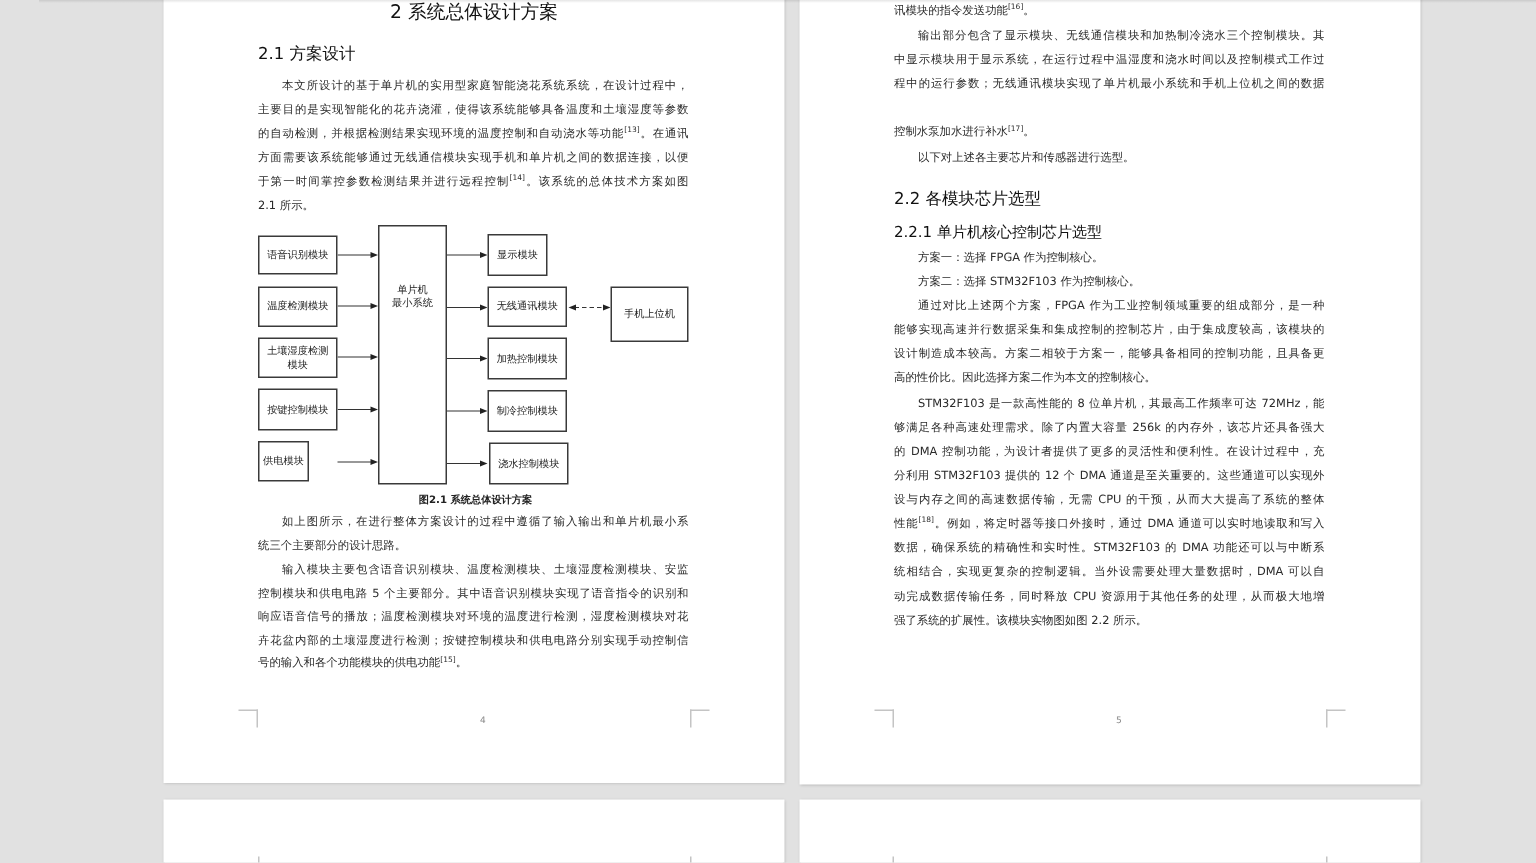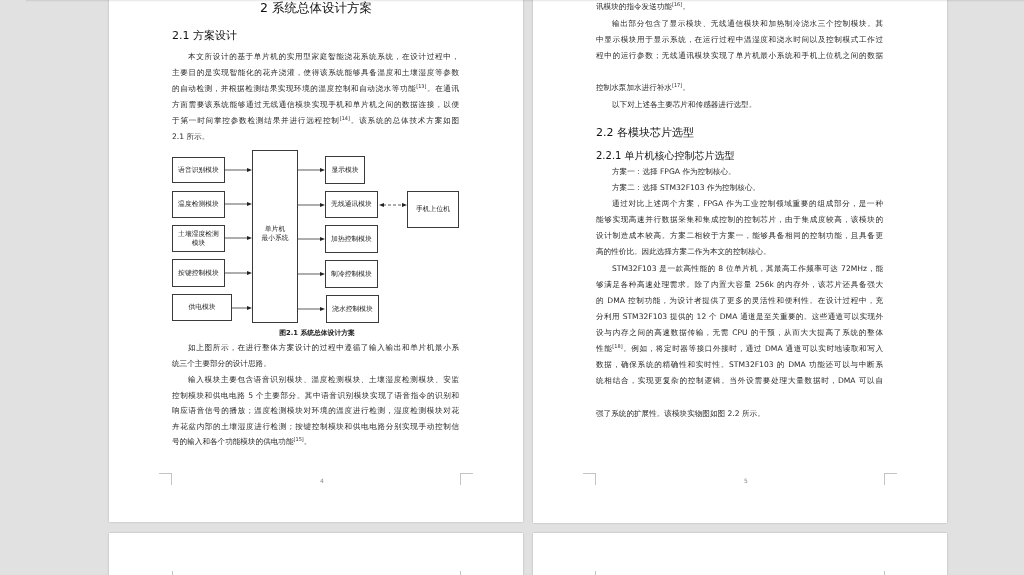--- a/index.html
+++ b/index.html
@@ -33,7 +33,7 @@
   .box { position:absolute; border:1px solid #3a3a3a; box-sizing:border-box;
          display:flex; flex-direction:column; align-items:center; justify-content:center;
          font-size:6.8px; line-height:8.5px; color:#222; text-align:center; background:#fff; }
-  .box.center { justify-content:flex-start; padding-top:74px; }
+  .box.center { justify-content:flex-start; padding-top:38px; }
   .caption { position:absolute; left:150px; width:116px; text-align:center; top:327px;
              font-size:6.8px; line-height:12px; font-weight:bold; color:#222; }
   .diagram-svg { position:absolute; left:0; top:0; width:414px; height:520px; pointer-events:none; }

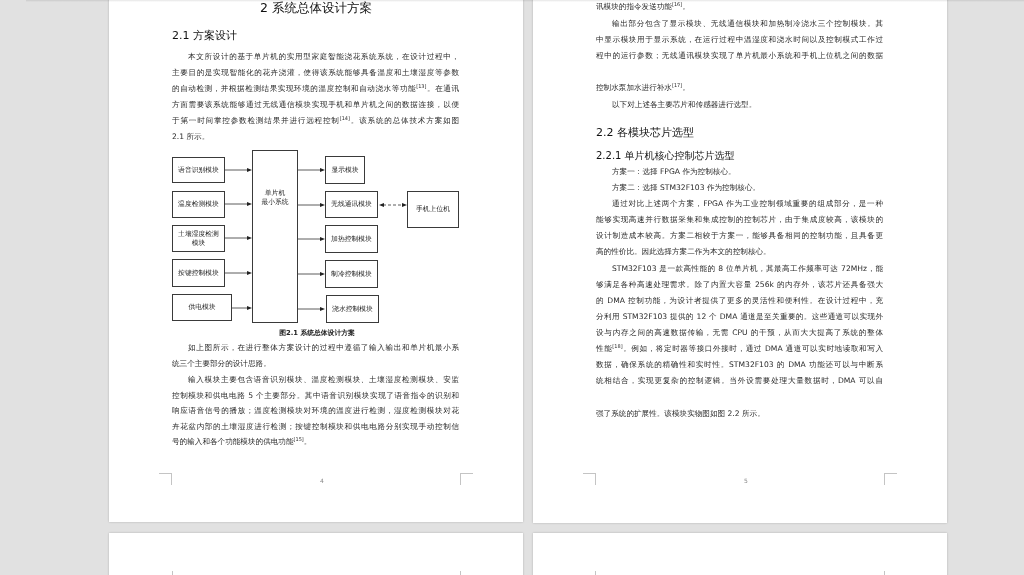--- a/index.html
+++ b/index.html
@@ -107,7 +107,7 @@
         <div class="box" style="left:63px;top:259px;width:53px;height:28px">
             <span>按键控制模块</span>
           </div>
-        <div class="box" style="left:63px;top:294px;width:60px;height:27px">
+        <div class="box" style="left:63px;top:294px;width:34px;height:27px">
             <span>供电模块</span>
           </div>
 

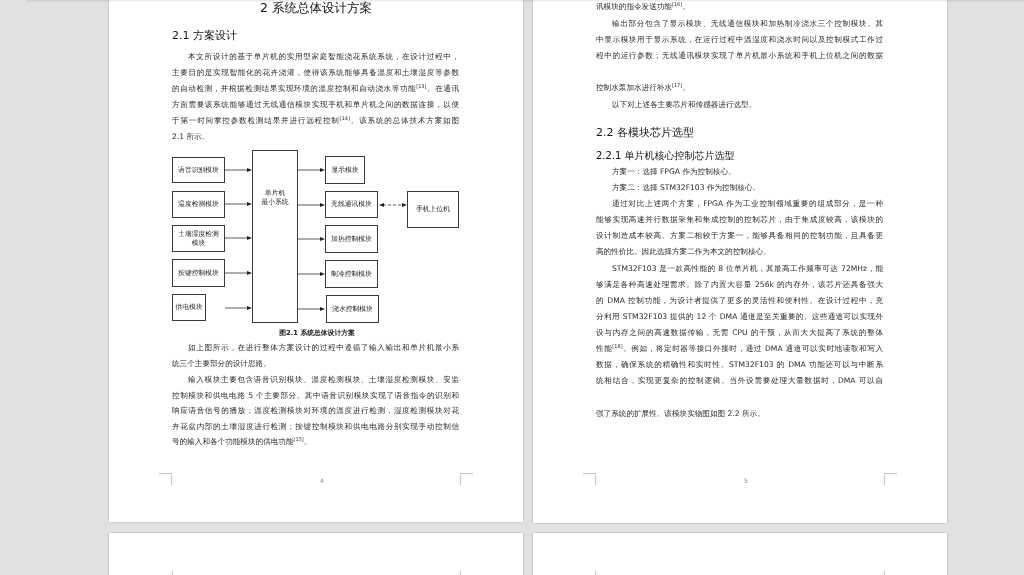--- a/index.html
+++ b/index.html
@@ -185,6 +185,7 @@
       <div class="ln j" style="top:342px"><span>性能</span><span class="sup">[18]</span><span>。例如，将定时器等接口外接时，通过 DMA 通道可以实时地读取和写入</span></div>
       <div class="ln j" style="top:358px">数据，确保系统的精确性和实时性。STM32F103 的 DMA 功能还可以与中断系</div>
       <div class="ln j" style="top:374px">统相结合，实现更复杂的控制逻辑。当外设需要处理大量数据时，DMA 可以自</div>
+      <div class="ln j" style="top:391px">动完成数据传输任务，同时释放 CPU 资源用于其他任务的处理，从而极大地增</div>
       <div class="ln" style="top:407px">强了系统的扩展性。该模块实物图如图 2.2 所示。</div>
 
       <div class="corner tl" style="left:50px;top:473px"></div>

